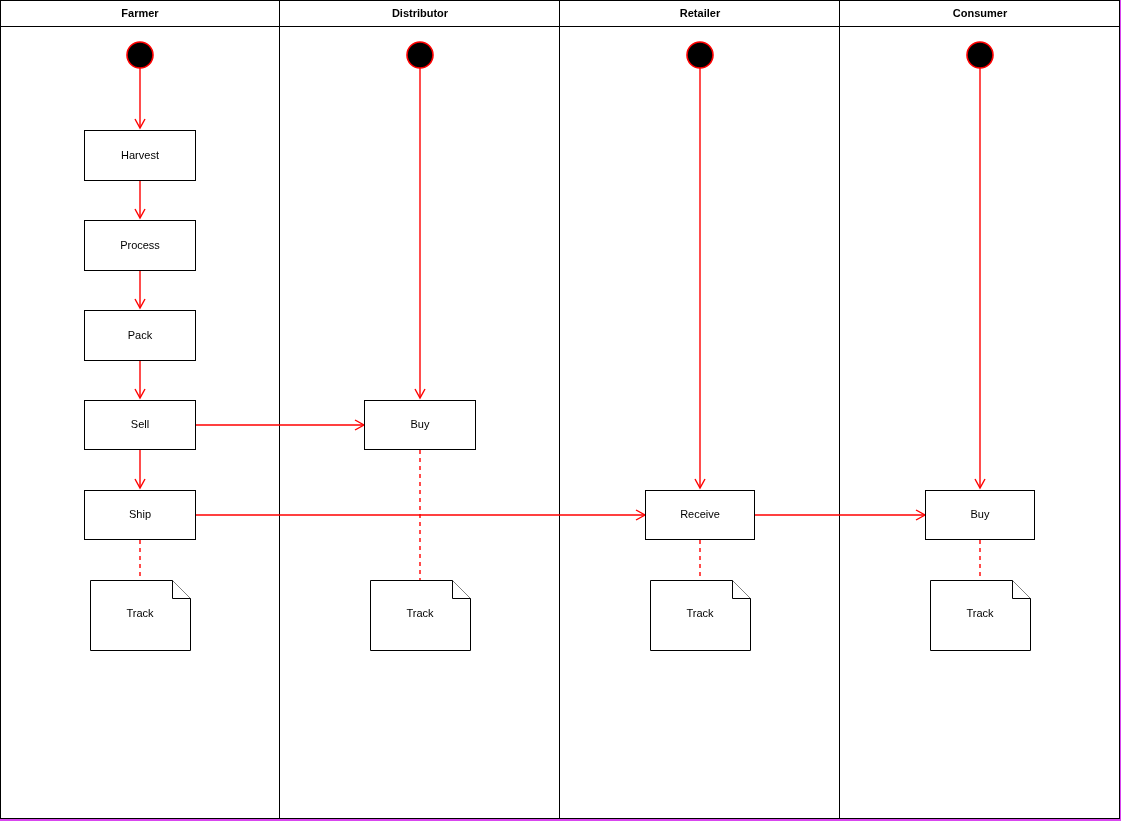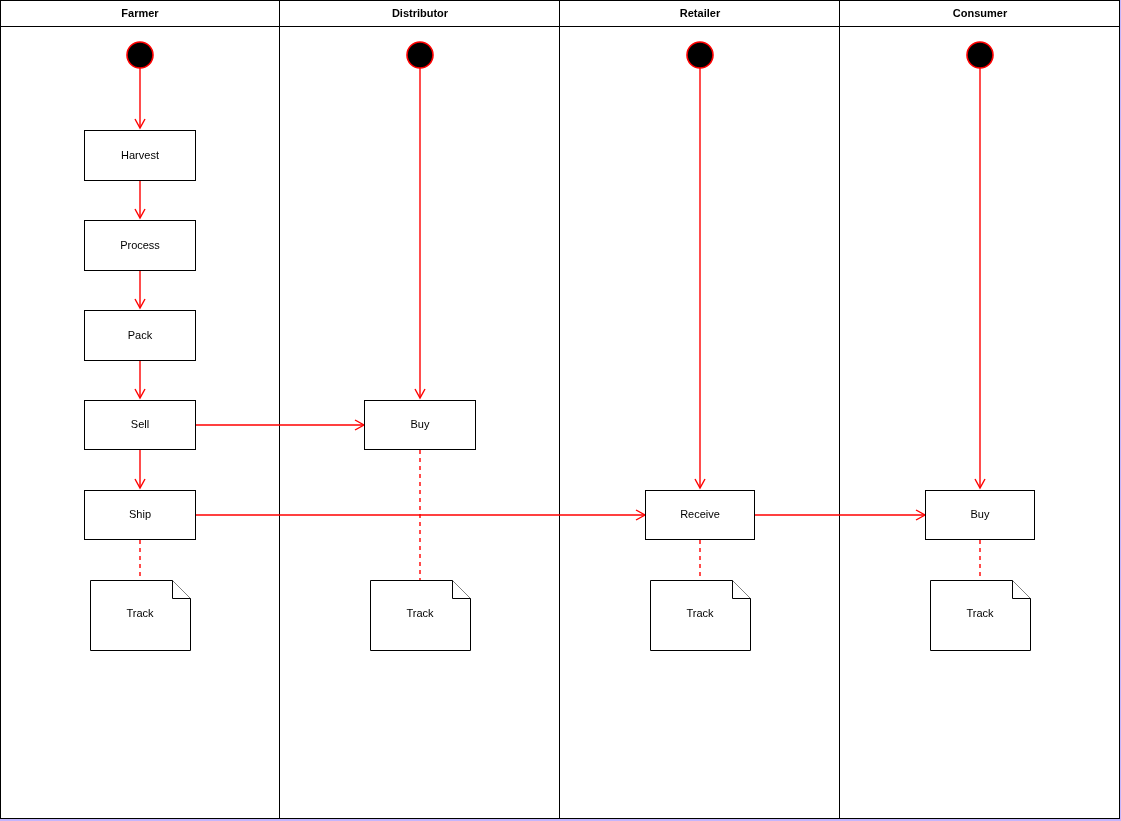--- a/index.html
+++ b/index.html
@@ -12,7 +12,7 @@
     position: relative;
     width: 1121px;
     height: 821px;
-    background: #c4b5fd;
+    background: #d946ef;
     overflow: hidden;
   }
   #diagram-svg {

